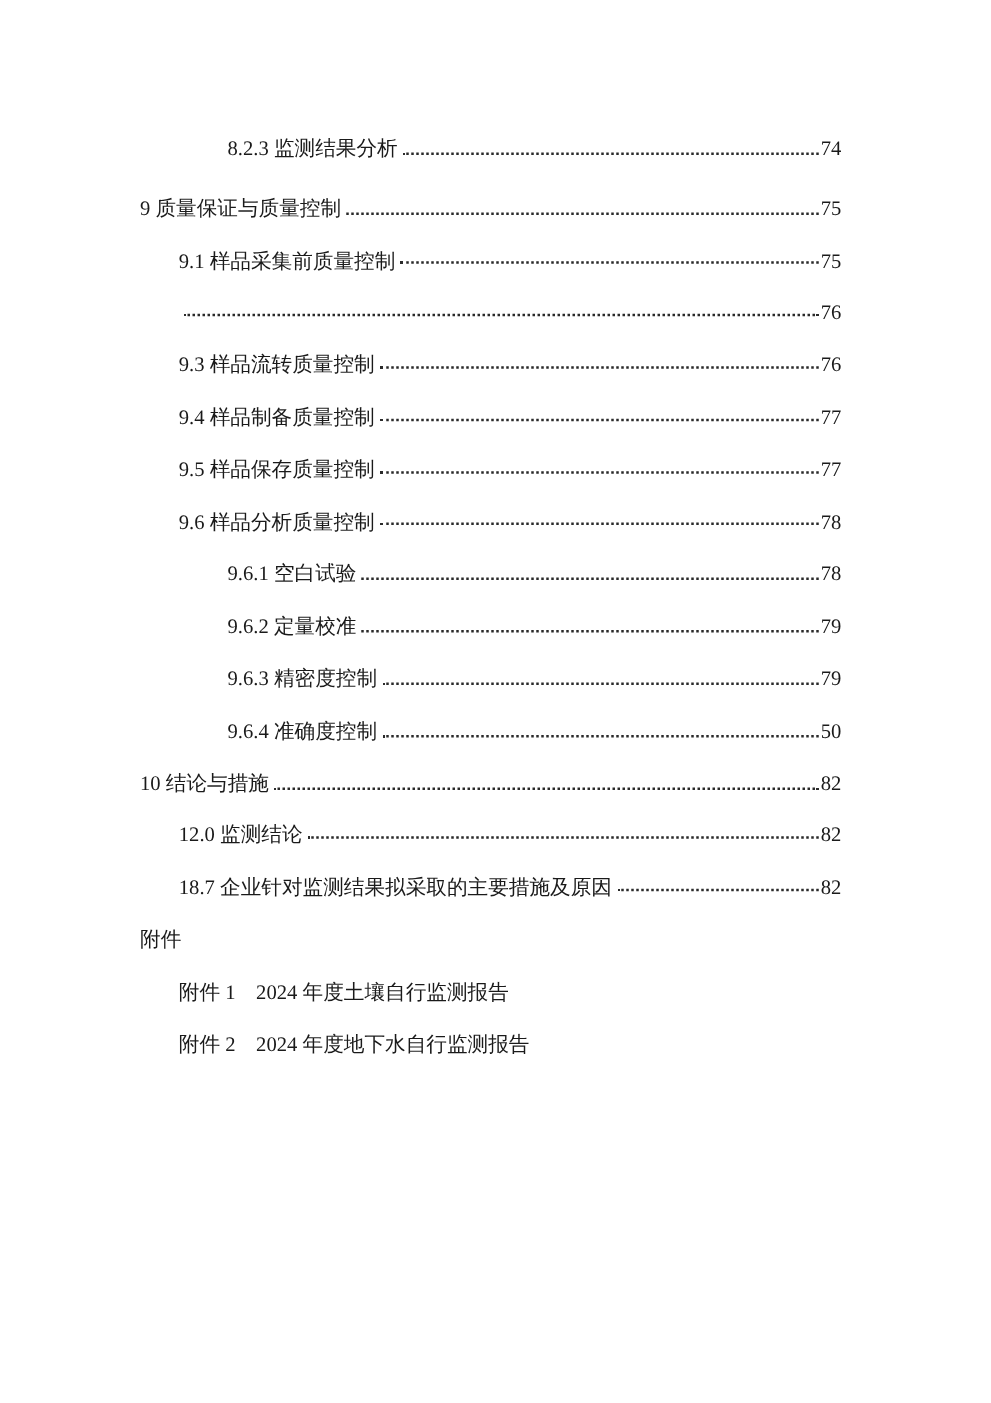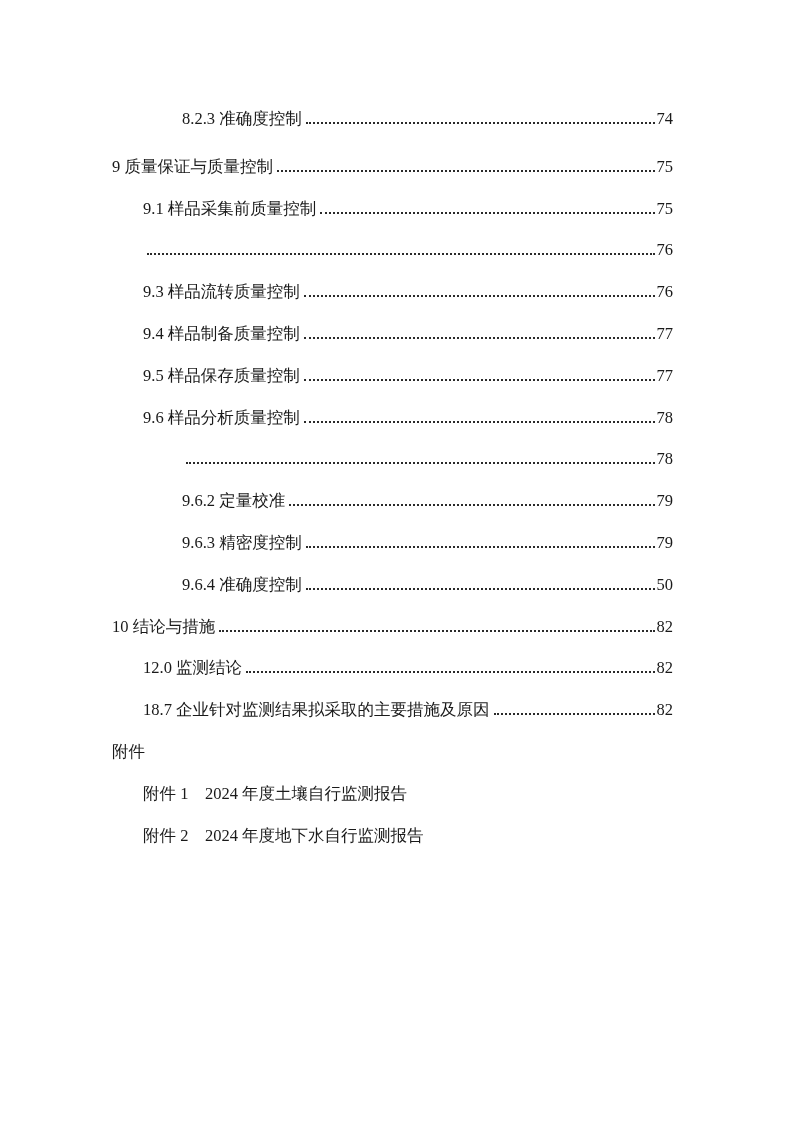--- a/index.html
+++ b/index.html
@@ -55,7 +55,7 @@
 <div class="page">
   <div class="toc">
   <div class="toc-row level-2">
-    <span class="toc-label">8.2.3 准确度控制</span>
+    <span class="toc-label">8.2.3 监测结果分析</span>
     <span class="toc-leader"></span>
     <span class="toc-page">74</span>
   </div>

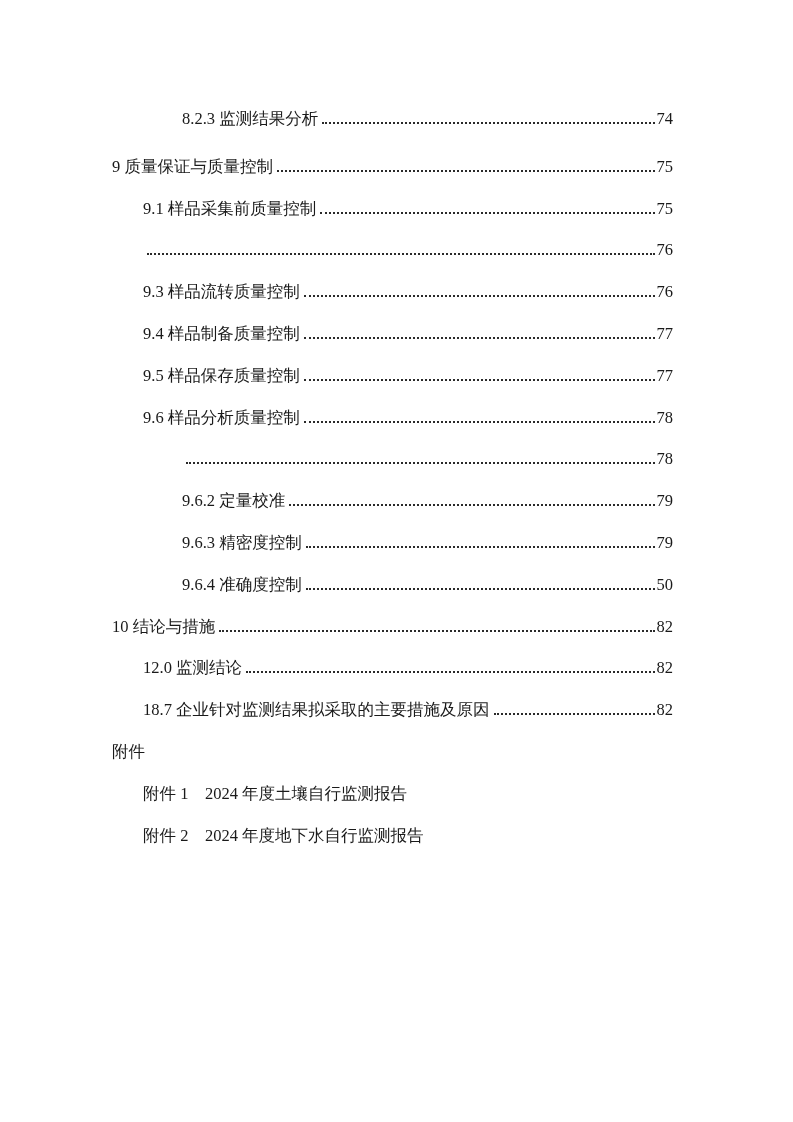--- a/index.html
+++ b/index.html
@@ -33,7 +33,7 @@
     margin-bottom: 6px;
   }
   .toc-row.level-0 { padding-left: 0; }
-  .toc-row.level-1 { padding-left: 31px; }
+  .toc-row.level-1 { padding-left: 31px; align-items: center; }
   .toc-row.level-2 { padding-left: 70px; }
   .toc-label {
     flex: 0 0 auto;

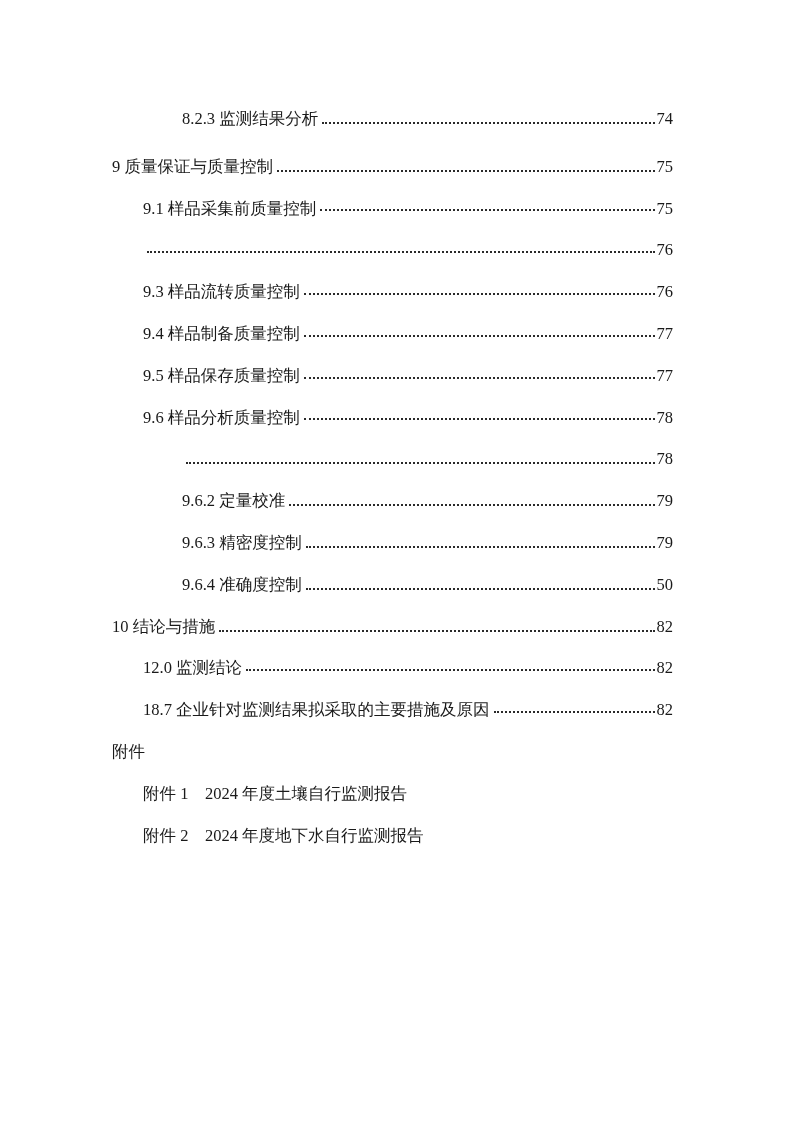--- a/index.html
+++ b/index.html
@@ -102,6 +102,7 @@
   </div>
 
   <div class="toc-row level-2">
+    <span class="toc-label">9.6.1 空白试验</span>
     <span class="toc-leader"></span>
     <span class="toc-page">78</span>
   </div>

